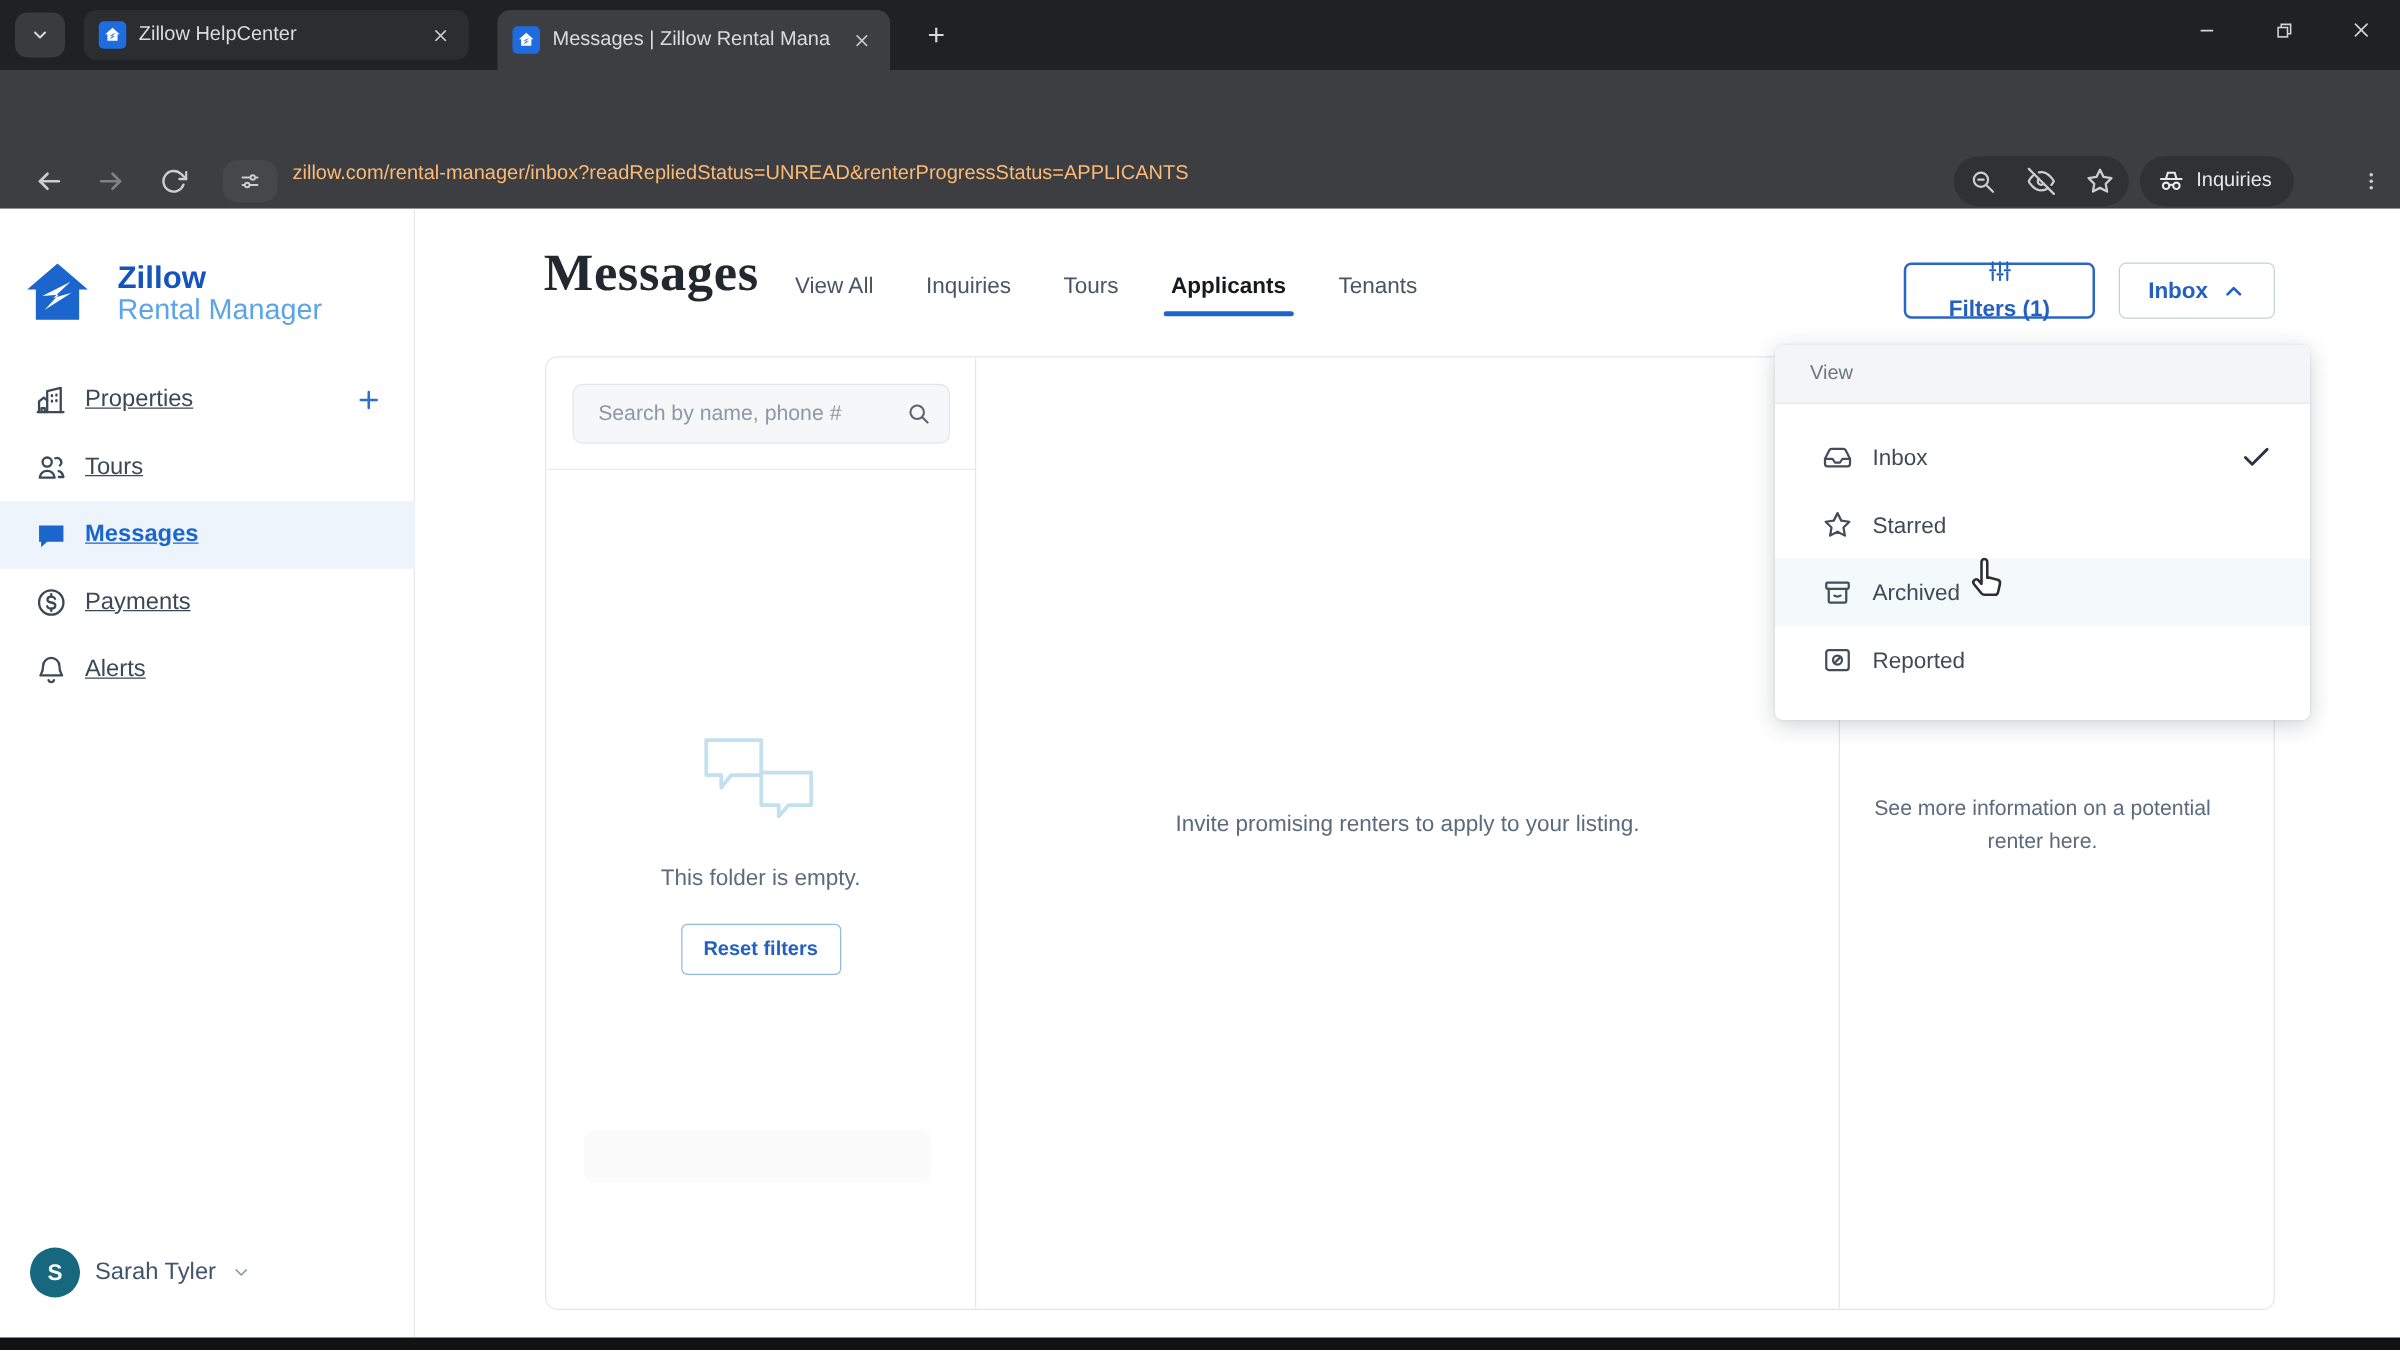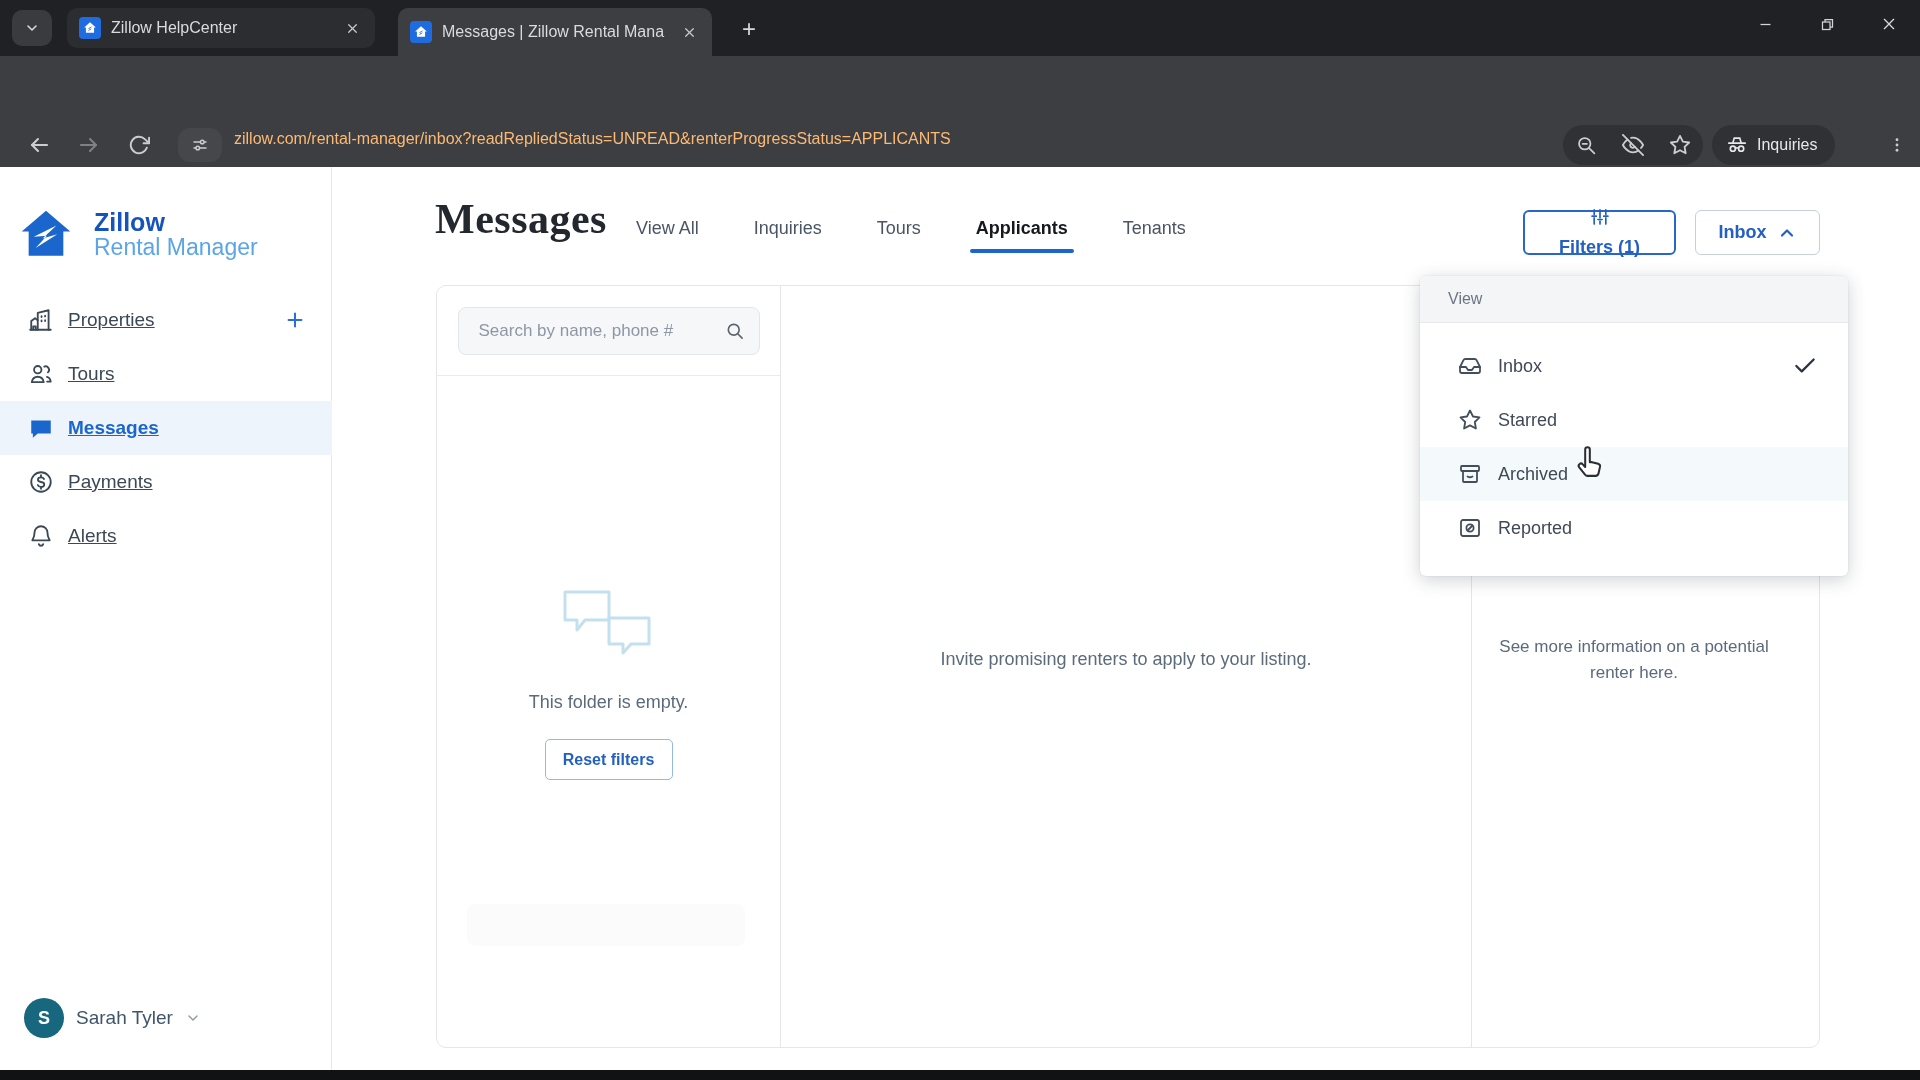--- a/index.html
+++ b/index.html
@@ -61,7 +61,7 @@
 
   .page-title { position:absolute; left:435px; top:195px; font-family:"Liberation Serif", serif;
     font-weight:bold; font-size:42px; color:#23282e; letter-spacing:.5px; }
-  .seg-tabs { position:absolute; left:636px; top:218px; display:flex; gap:55px; font-size:18px; color:#4a5563; }
+  .seg-tabs { position:absolute; left:636px; top:218px; display:flex; gap:42px; font-size:18px; color:#4a5563; }
   .seg-tab { position:relative; padding-bottom:14px; cursor:pointer; }
   .seg-tab.sel { color:#16191d; font-weight:bold; }
   .seg-tab.sel::after { content:""; position:absolute; left:-6px; right:-6px; bottom:0; height:4px;

